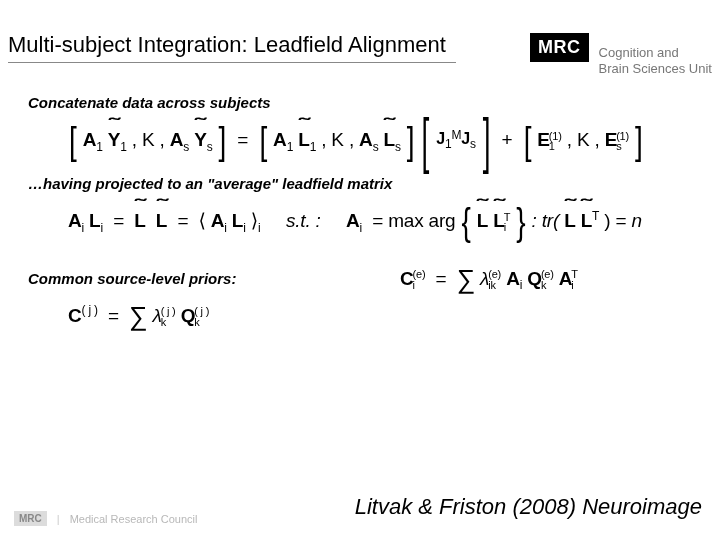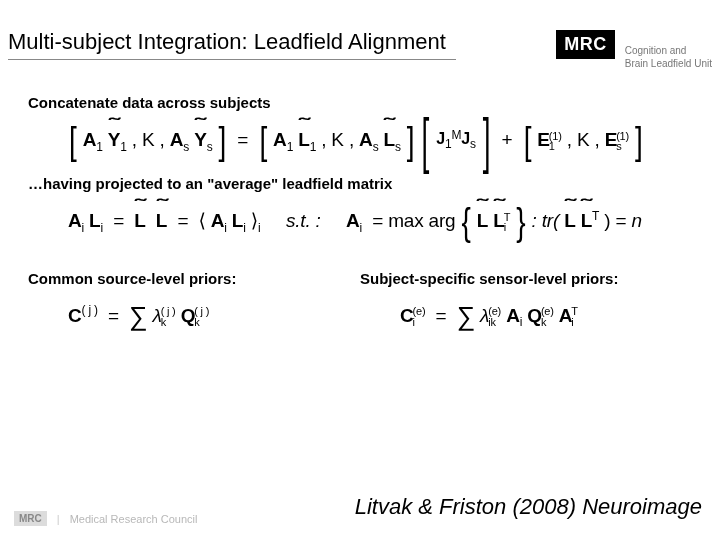--- a/index.html
+++ b/index.html
@@ -50,7 +50,7 @@
   }
   .logo-text {
     color: #777;
-    font-size: 10px;
+    font-size: 13px;
     line-height: 1.25;
     margin-top: 27px;
   }

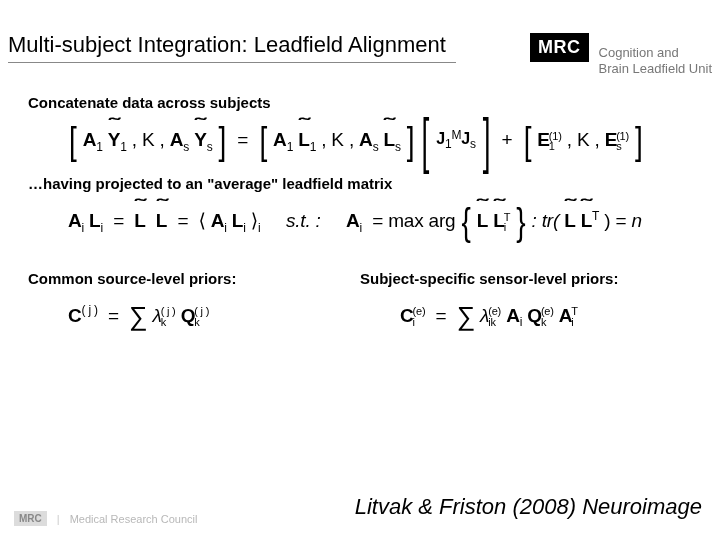--- a/index.html
+++ b/index.html
@@ -163,7 +163,7 @@
       <div class="logo-mark">MRC</div>
       <div class="logo-text">
         <div>Cognition and</div>
-        <div>Brain Leadfield Unit</div>
+        <div>Brain Sciences Unit</div>
       </div>
     </div>
   </div>

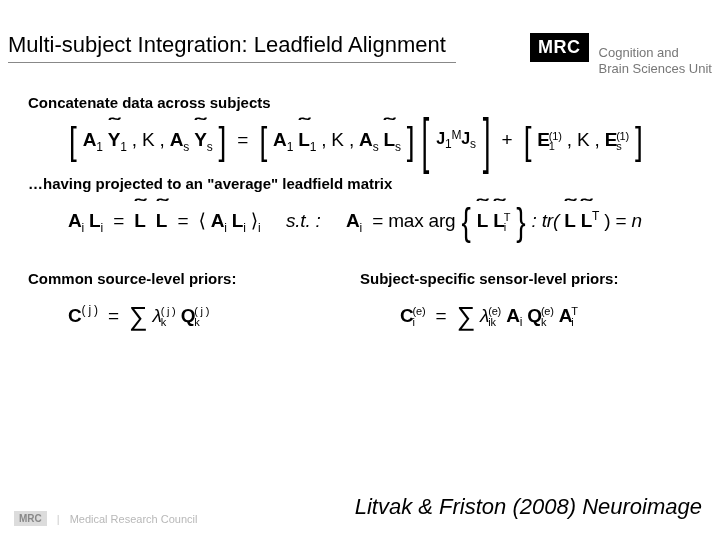--- a/index.html
+++ b/index.html
@@ -65,6 +65,7 @@
     font-weight: bold;
     margin-top: 14px;
     margin-bottom: 14px;
+    font-style: italic;
   }
   .eq {
     font-family: Liberation Sans, sans-serif;

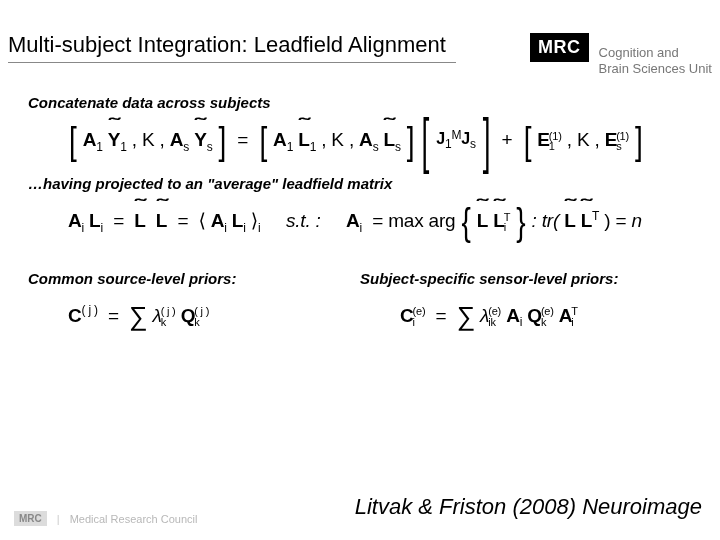--- a/index.html
+++ b/index.html
@@ -257,7 +257,6 @@
         </div>
       </div>
       <div class="col">
-        <div class="section-label">Subject-specific sensor-level priors:</div>
         <div class="eq">
           <span class="bold">C</span><span class="supsub">
               <span>(e)</span>

